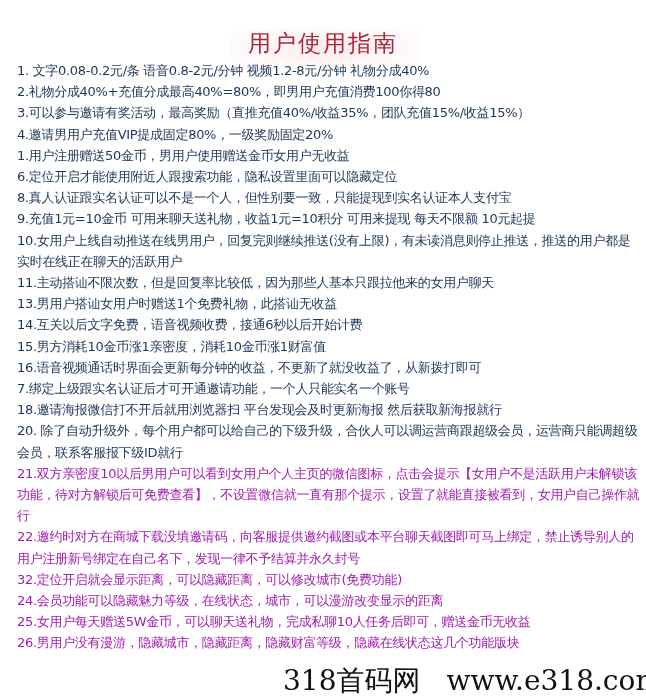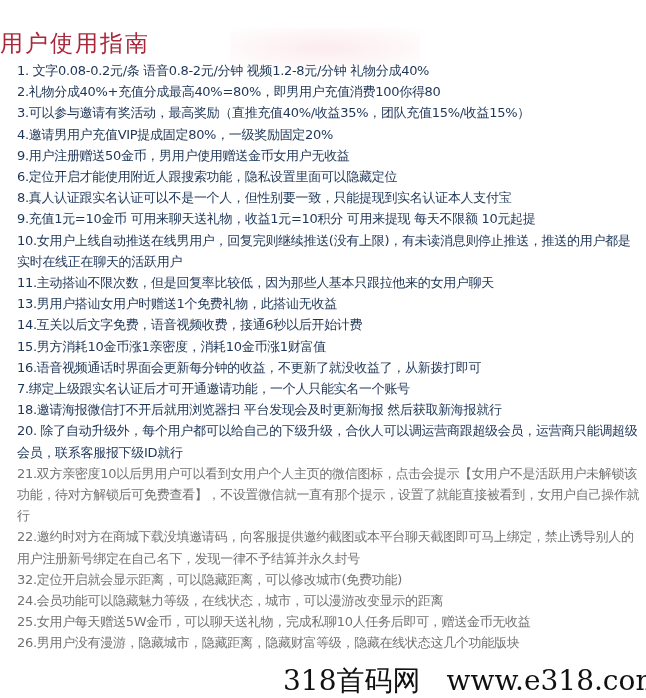--- a/index.html
+++ b/index.html
@@ -9,7 +9,7 @@
     font-family: "DejaVu Sans", "Liberation Sans", sans-serif;
   }
   .title {
-    position: absolute; left: 0; top: 8px; width: 646px; 
+    position: absolute; left: 0; top: 8px; width: 646px; text-align: center;
     font-size: 23px; letter-spacing: 2px; color: #a8283a; font-weight: normal;
     line-height: 40px;
   }

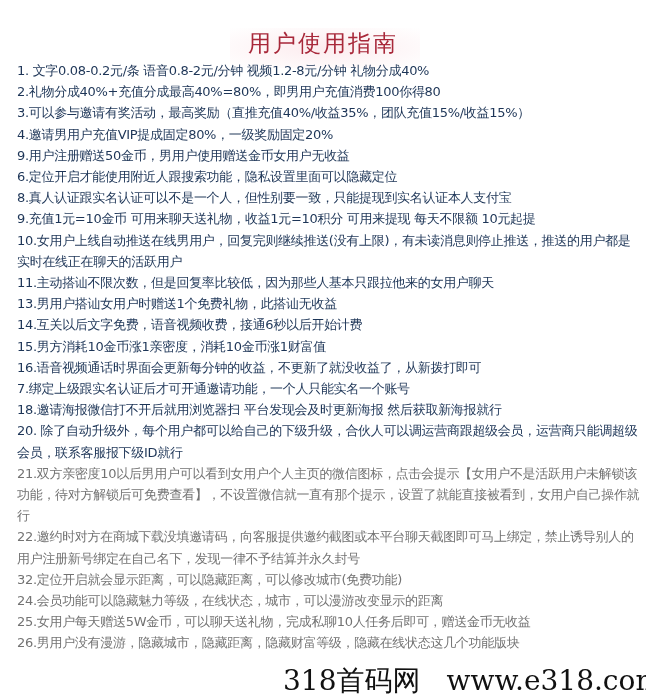--- a/index.html
+++ b/index.html
@@ -42,7 +42,7 @@
   <div class="item">2.礼物分成40%+充值分成最高40%=80%，即男用户充值消费100你得80</div>
   <div class="item">3.可以参与邀请有奖活动，最高奖励（直推充值40%/收益35%，团队充值15%/收益15%）</div>
   <div class="item">4.邀请男用户充值VIP提成固定80%，一级奖励固定20%</div>
-  <div class="item">9.用户注册赠送50金币，男用户使用赠送金币女用户无收益</div>
+  <div class="item">1.用户注册赠送50金币，男用户使用赠送金币女用户无收益</div>
   <div class="item">6.定位开启才能使用附近人跟搜索功能，隐私设置里面可以隐藏定位</div>
   <div class="item">8.真人认证跟实名认证可以不是一个人，但性别要一致，只能提现到实名认证本人支付宝</div>
   <div class="item">9.充值1元=10金币 可用来聊天送礼物，收益1元=10积分 可用来提现 每天不限额 10元起提</div>

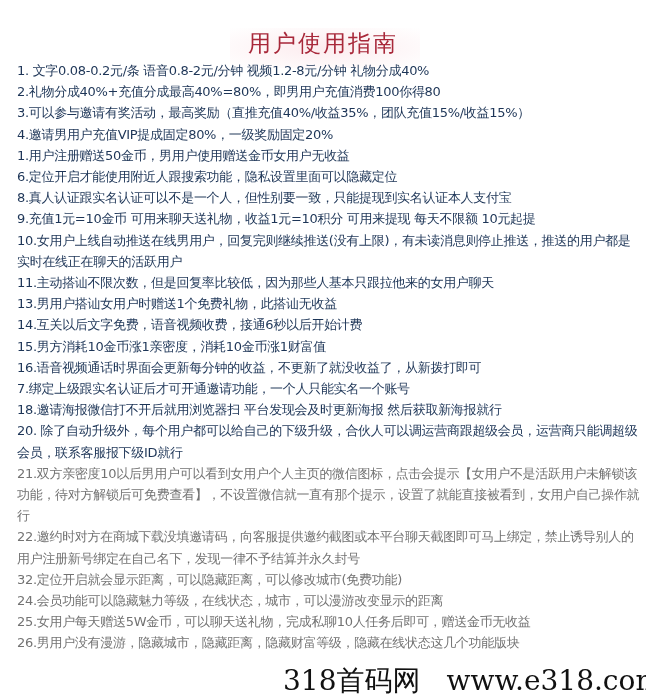--- a/index.html
+++ b/index.html
@@ -22,7 +22,7 @@
     font-size: 13px; line-height: 21.2px; color: #1d3557; font-weight: normal;
     letter-spacing: -0.3px; white-space: normal; word-break: break-all;
   }
-  .item.red { color: #737373; }
+  .item.red { color: #a21caf; }
   .watermark {
     position: absolute; left: 283px; top: 664px;
     font-family: "DejaVu Serif", "Liberation Serif", serif;

